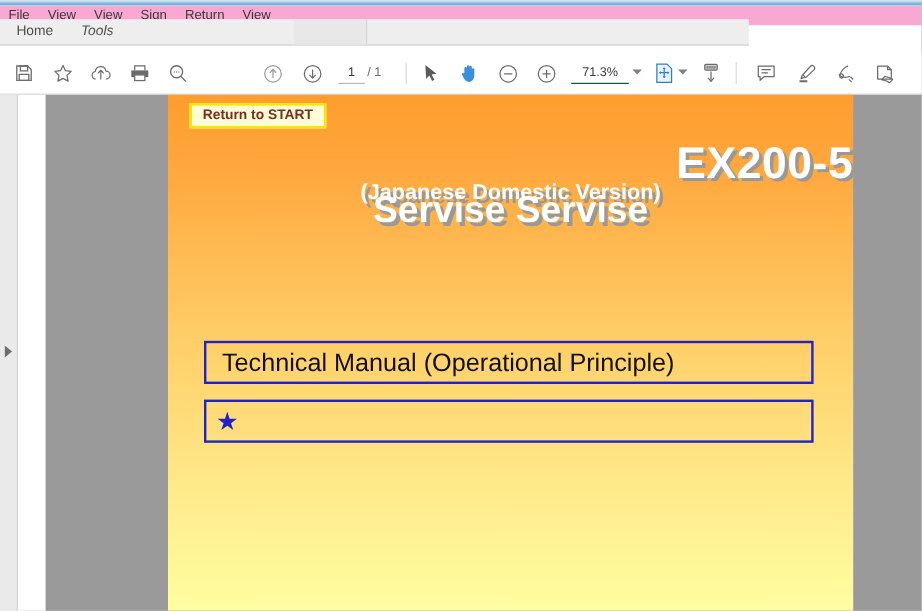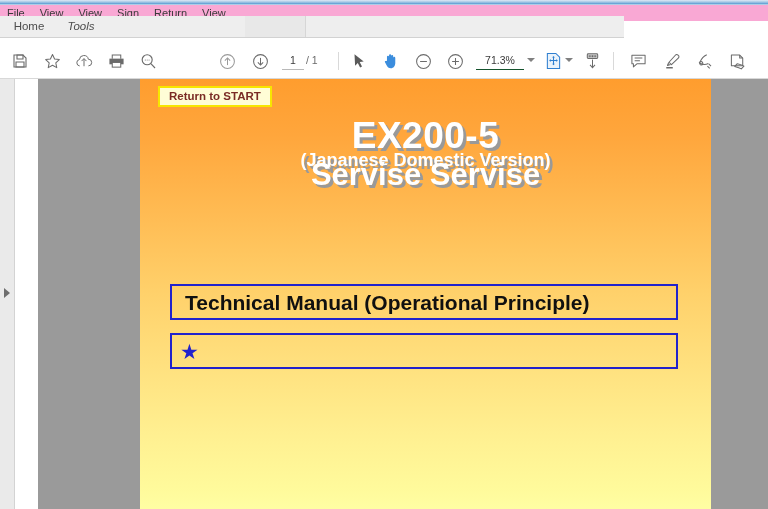--- a/index.html
+++ b/index.html
@@ -144,7 +144,7 @@
     font-family:"Liberation Sans",sans-serif;
     line-height:1;
   }
-  .t1{font-size:37px;letter-spacing:0.5px;}
+  .t1{font-size:37px;letter-spacing:0.5px;text-align:right;}
   .t2{font-size:18px;margin-top:-3px;}
   .t3{font-size:31px;margin-top:-10px;}
 

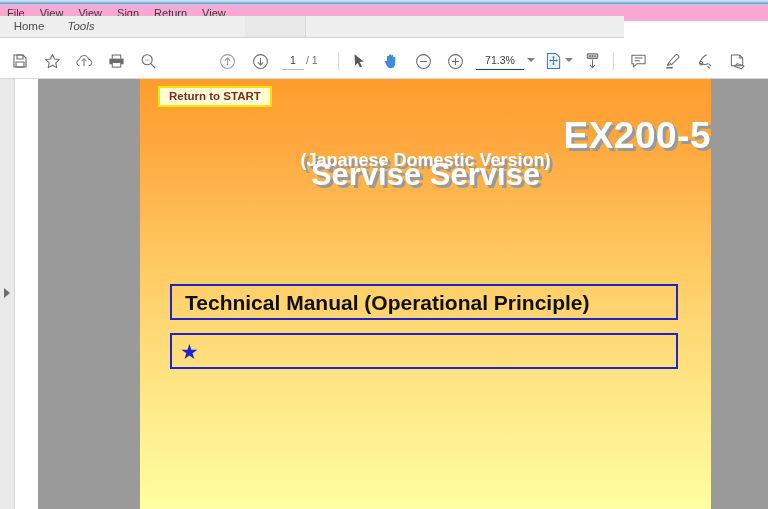--- a/index.html
+++ b/index.html
@@ -162,7 +162,7 @@
     cursor:pointer;
   }
   .mbox .mtext{
-    font-size:21px;font-weight:bold;color:#101010;
+    font-size:21px;font-weight:normal;color:#101010;
     font-family:"Liberation Sans",sans-serif;
     white-space:nowrap;line-height:1;
   }

